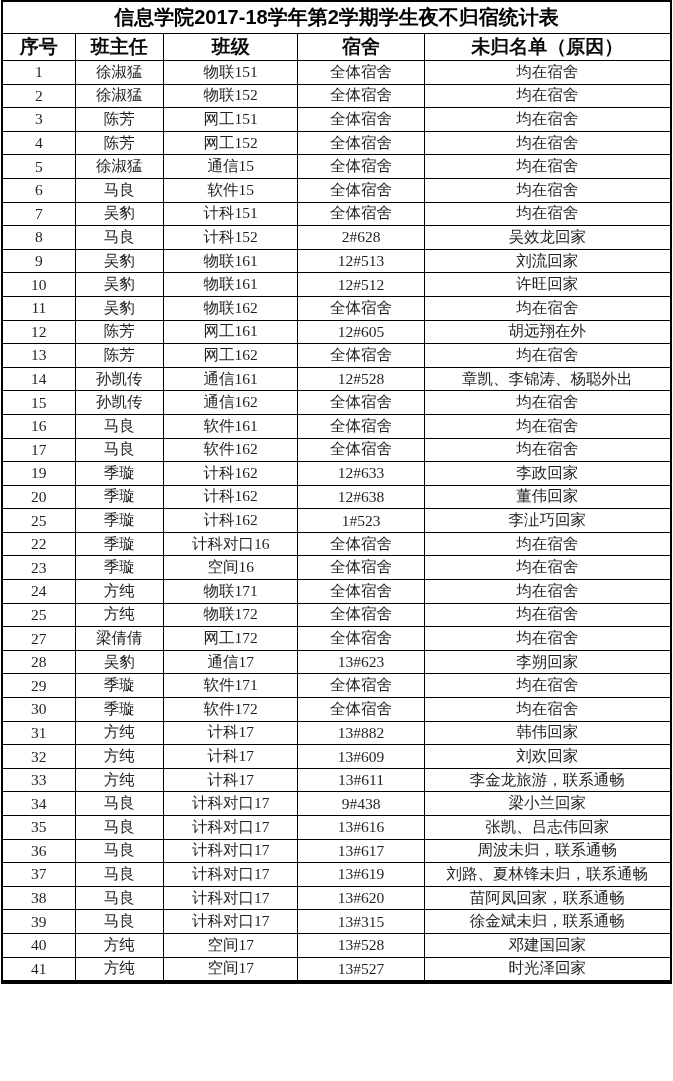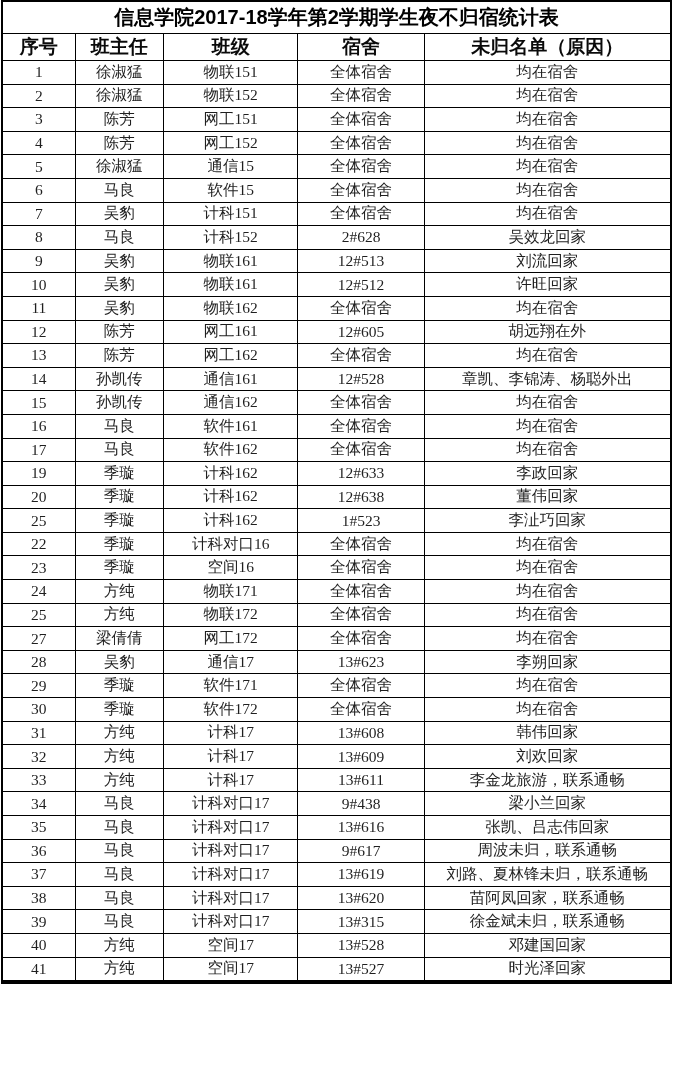--- a/index.html
+++ b/index.html
@@ -282,7 +282,7 @@
           <td>31</td>
           <td>方纯</td>
           <td>计科17</td>
-          <td>13#608</td>
+          <td>13#882</td>
           <td>韩伟回家</td>
         </tr>
         <tr class="data-row">

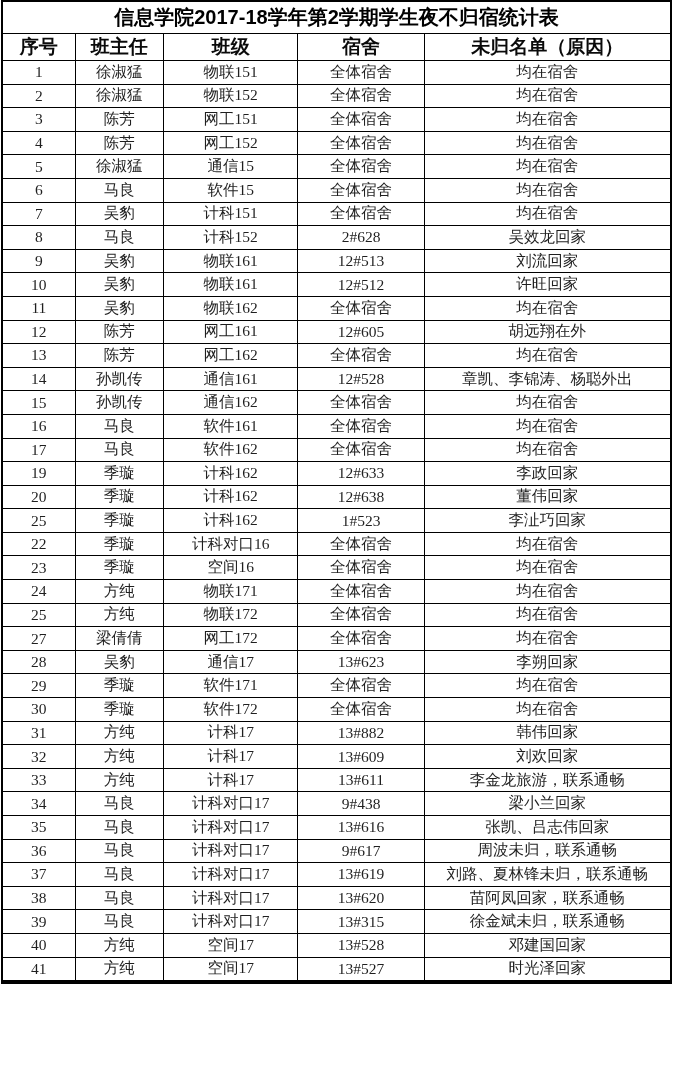--- a/index.html
+++ b/index.html
@@ -317,7 +317,7 @@
           <td>36</td>
           <td>马良</td>
           <td>计科对口17</td>
-          <td>9#617</td>
+          <td>13#617</td>
           <td>周波未归，联系通畅</td>
         </tr>
         <tr class="data-row">

